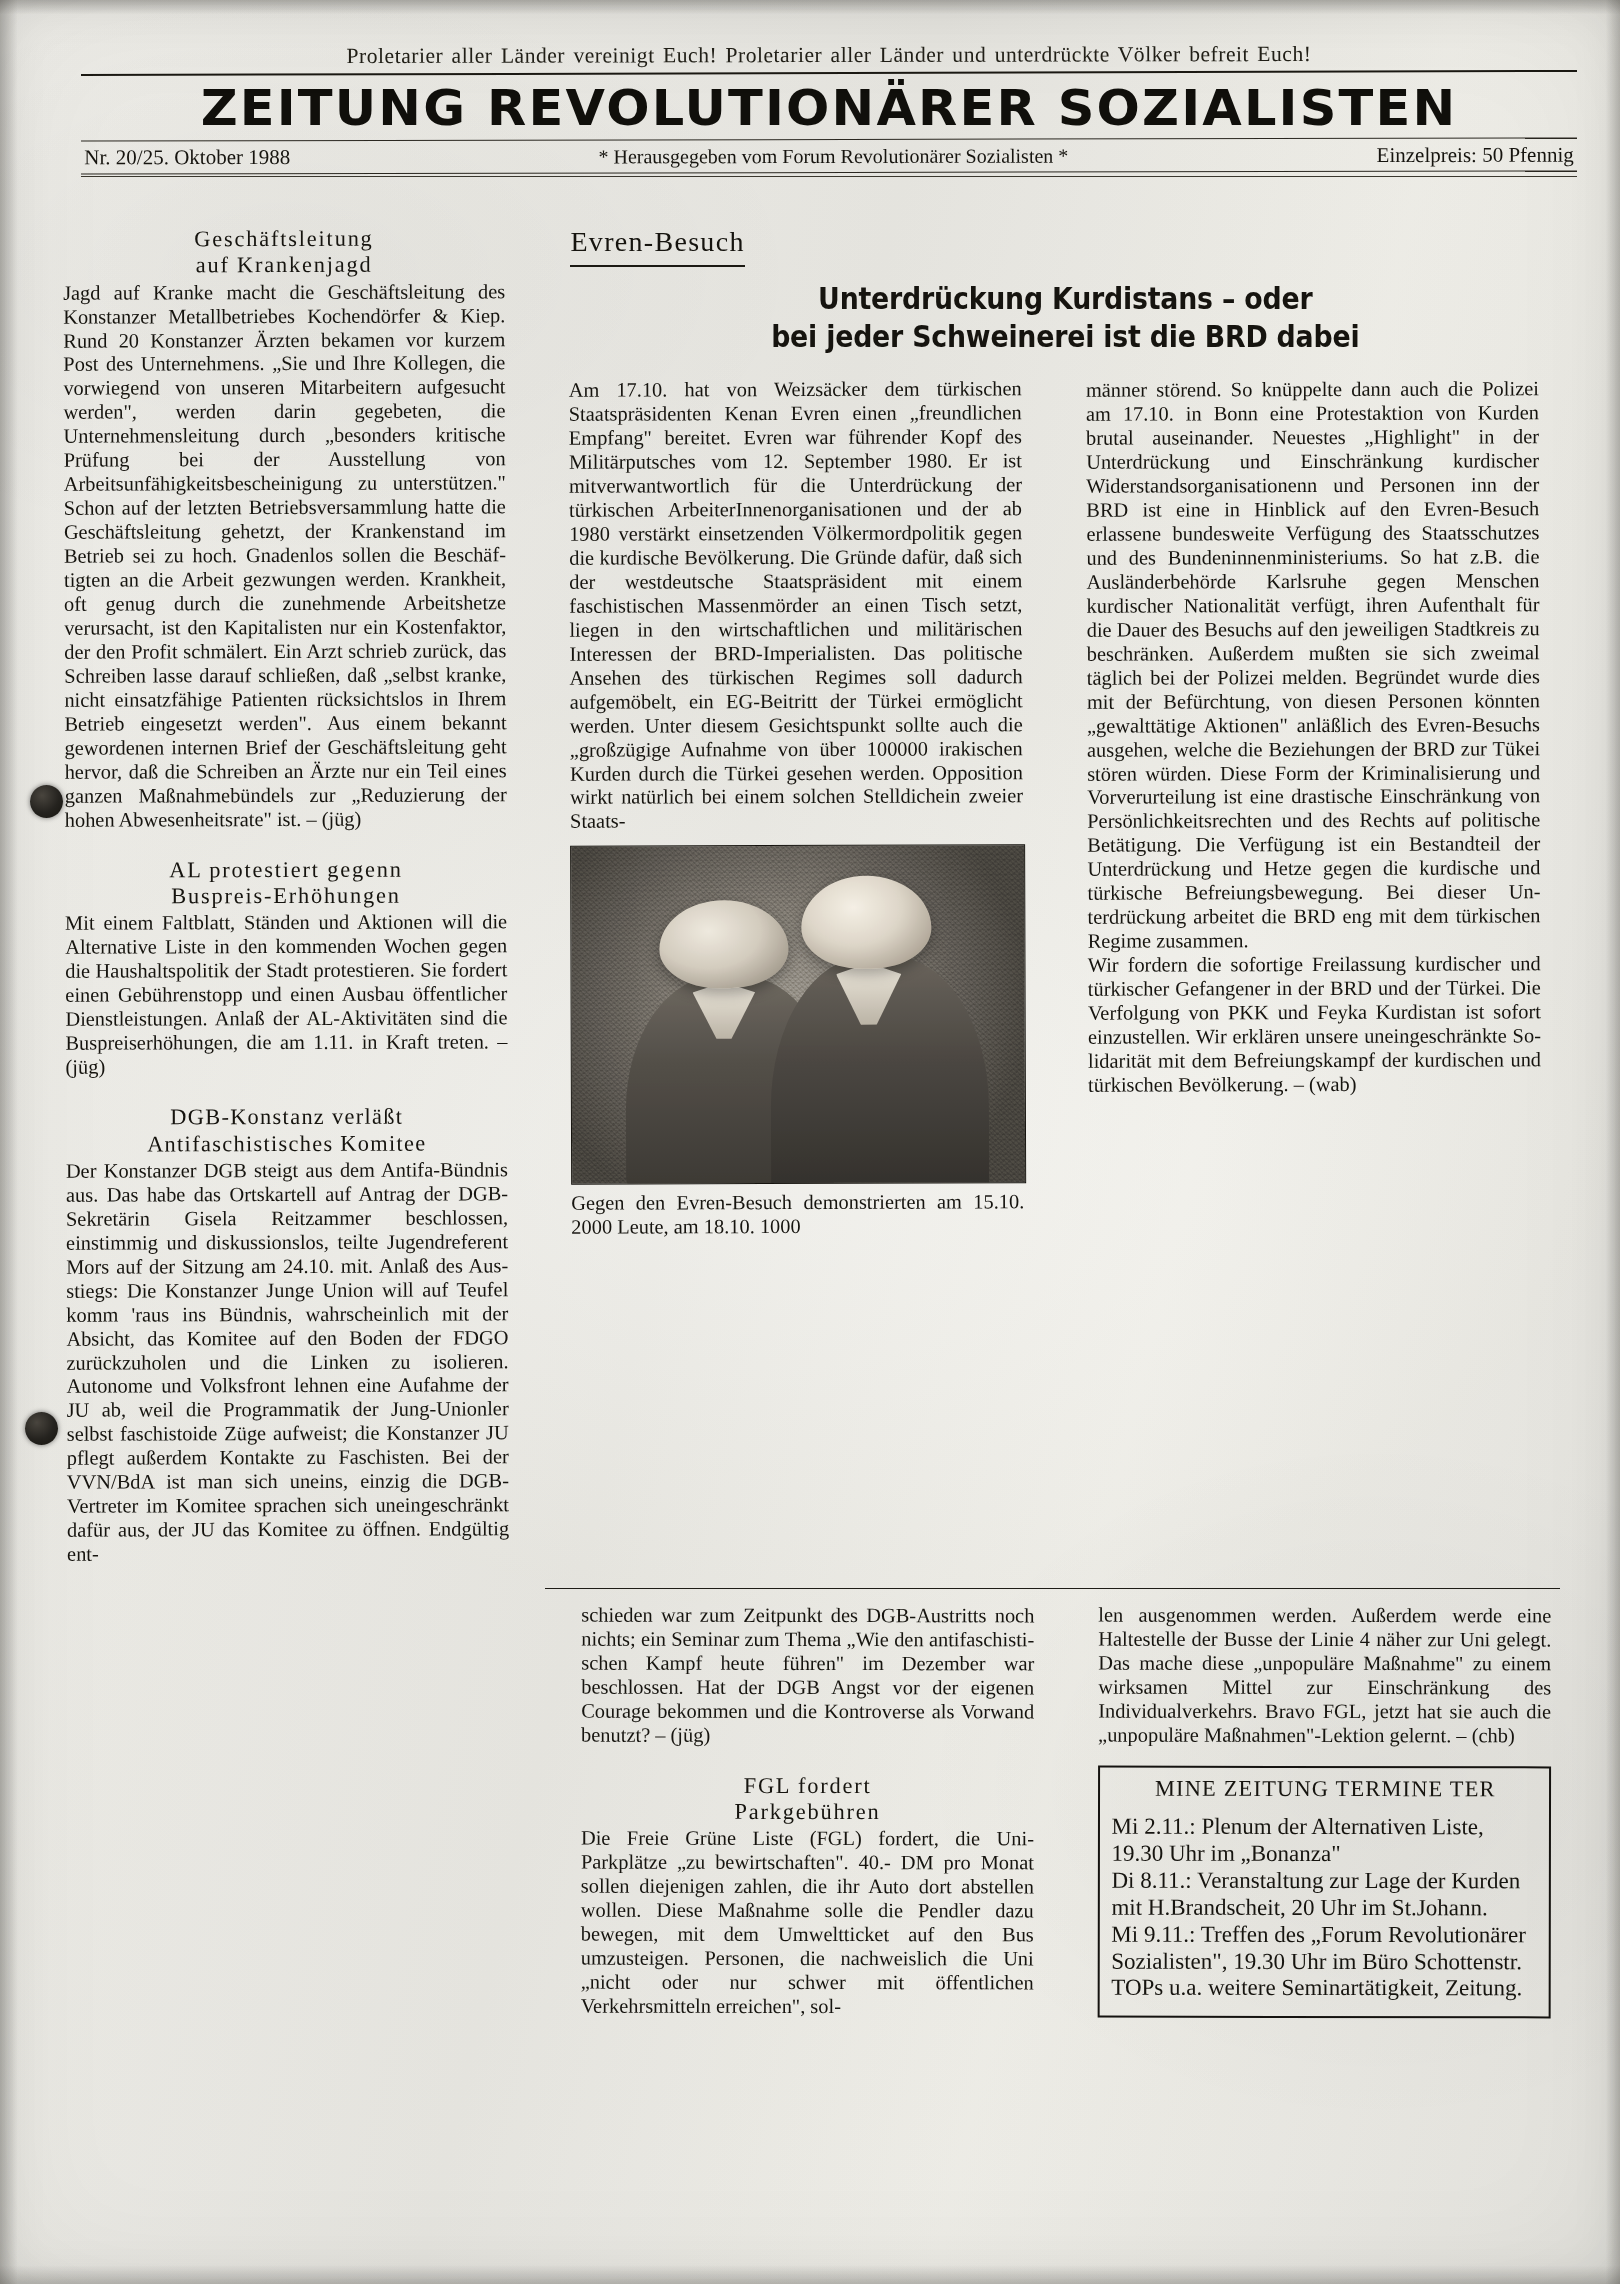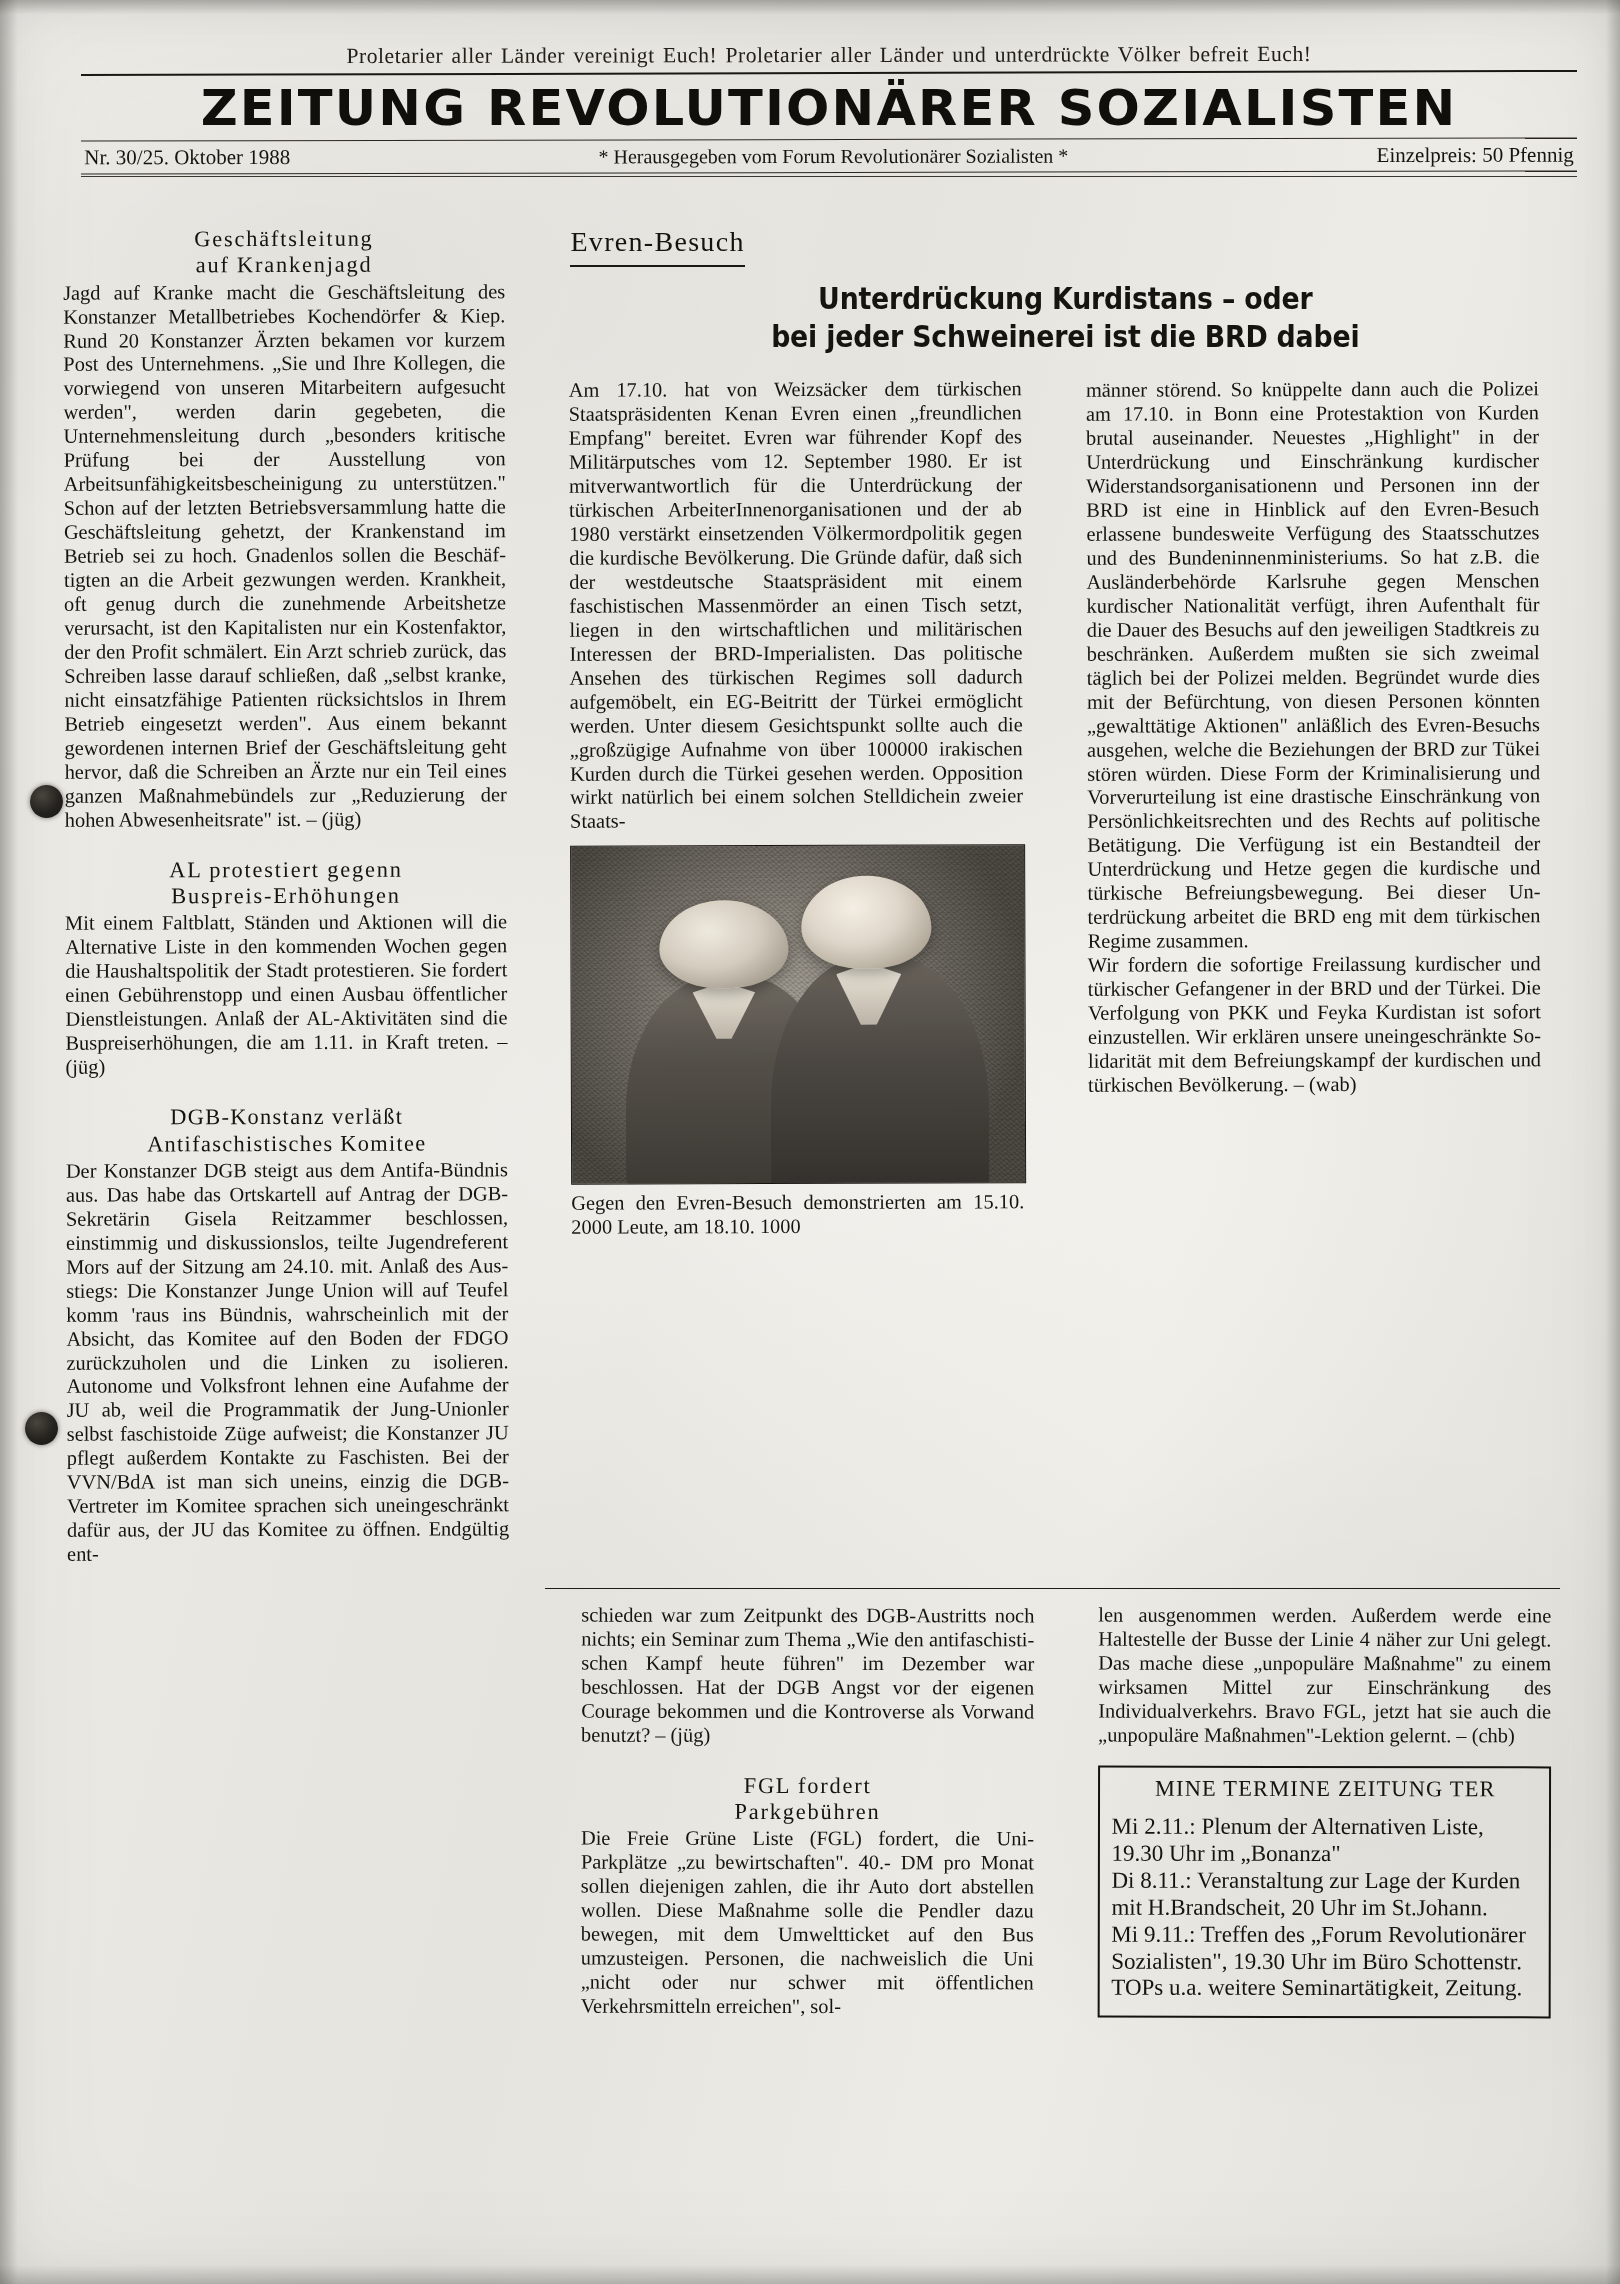--- a/index.html
+++ b/index.html
@@ -267,7 +267,7 @@
     <div class="paper-title">ZEITUNG REVOLUTIONÄRER SOZIALISTEN</div>
     <div class="rule-light"></div>
     <div class="issue-line">
-      <span>Nr. 30/25. Oktober 1988</span>
+      <span>Nr. 20/25. Oktober 1988</span>
       <span class="mid">* Herausgegeben vom Forum Revolutionärer Sozialisten *</span>
       <span>Einzelpreis: 50 Pfennig</span>
     </div>

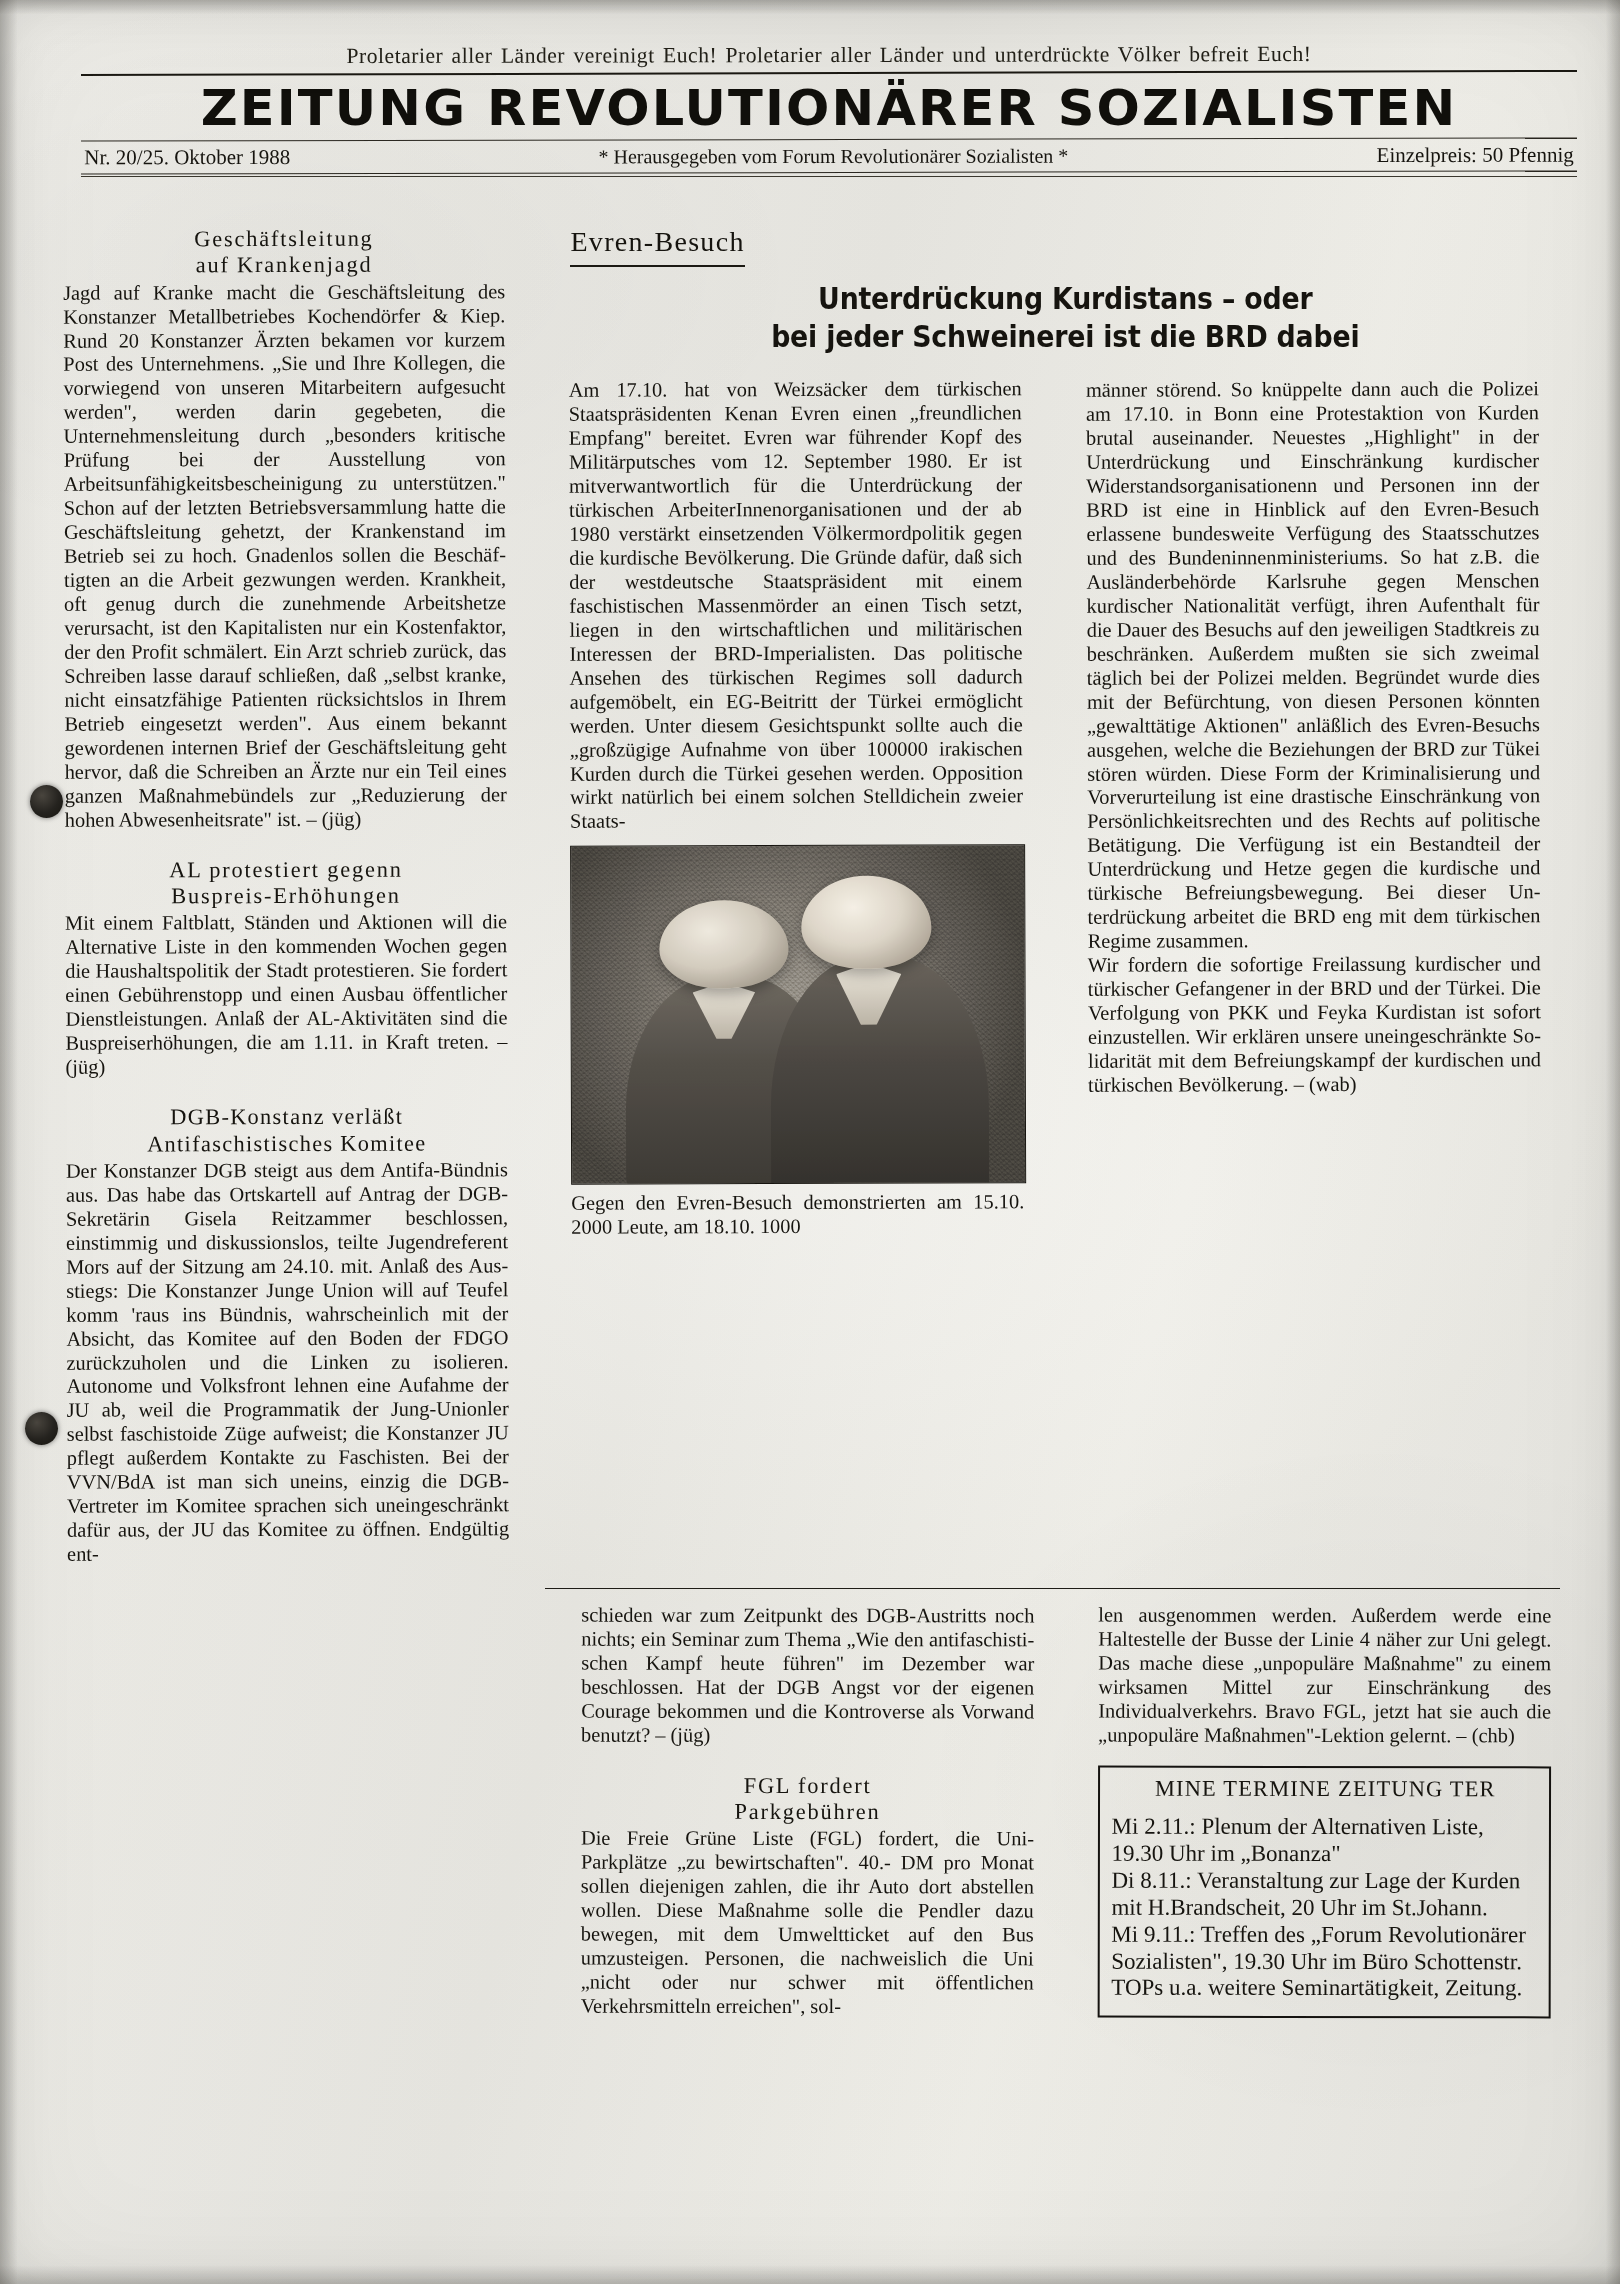--- a/index.html
+++ b/index.html
@@ -368,7 +368,7 @@
         <p class="para">len ausgenommen werden. Außerdem werde eine Haltestelle der Busse der Linie 4 näher zur Uni gelegt. Das ma­che diese „unpopuläre Maßnahme" zu einem wirksamen Mittel zur Ein­schränkung des Individualverkehrs. Bravo FGL, jetzt hat sie auch die „un­populäre Maßnahmen"-Lektion ge­lernt. – (chb)</p>
 
         <div class="termine">
-          <div class="termine-title">MINE TERMINE ZEITUNG TER</div>
+          <div class="termine-title">MINE ZEITUNG TERMINE TER</div>
           <p>Mi 2.11.: Plenum der Alternativen Liste, 19.30 Uhr im „Bonanza"</p>
           <p>Di 8.11.: Veranstaltung zur Lage der Kurden mit H.Brandscheit, 20 Uhr im St.Johann.</p>
           <p>Mi 9.11.: Treffen des „Forum Revolutionärer Sozialisten", 19.30 Uhr im Büro Schottenstr. TOPs u.a. weitere Seminartätigkeit, Zeitung.</p>

